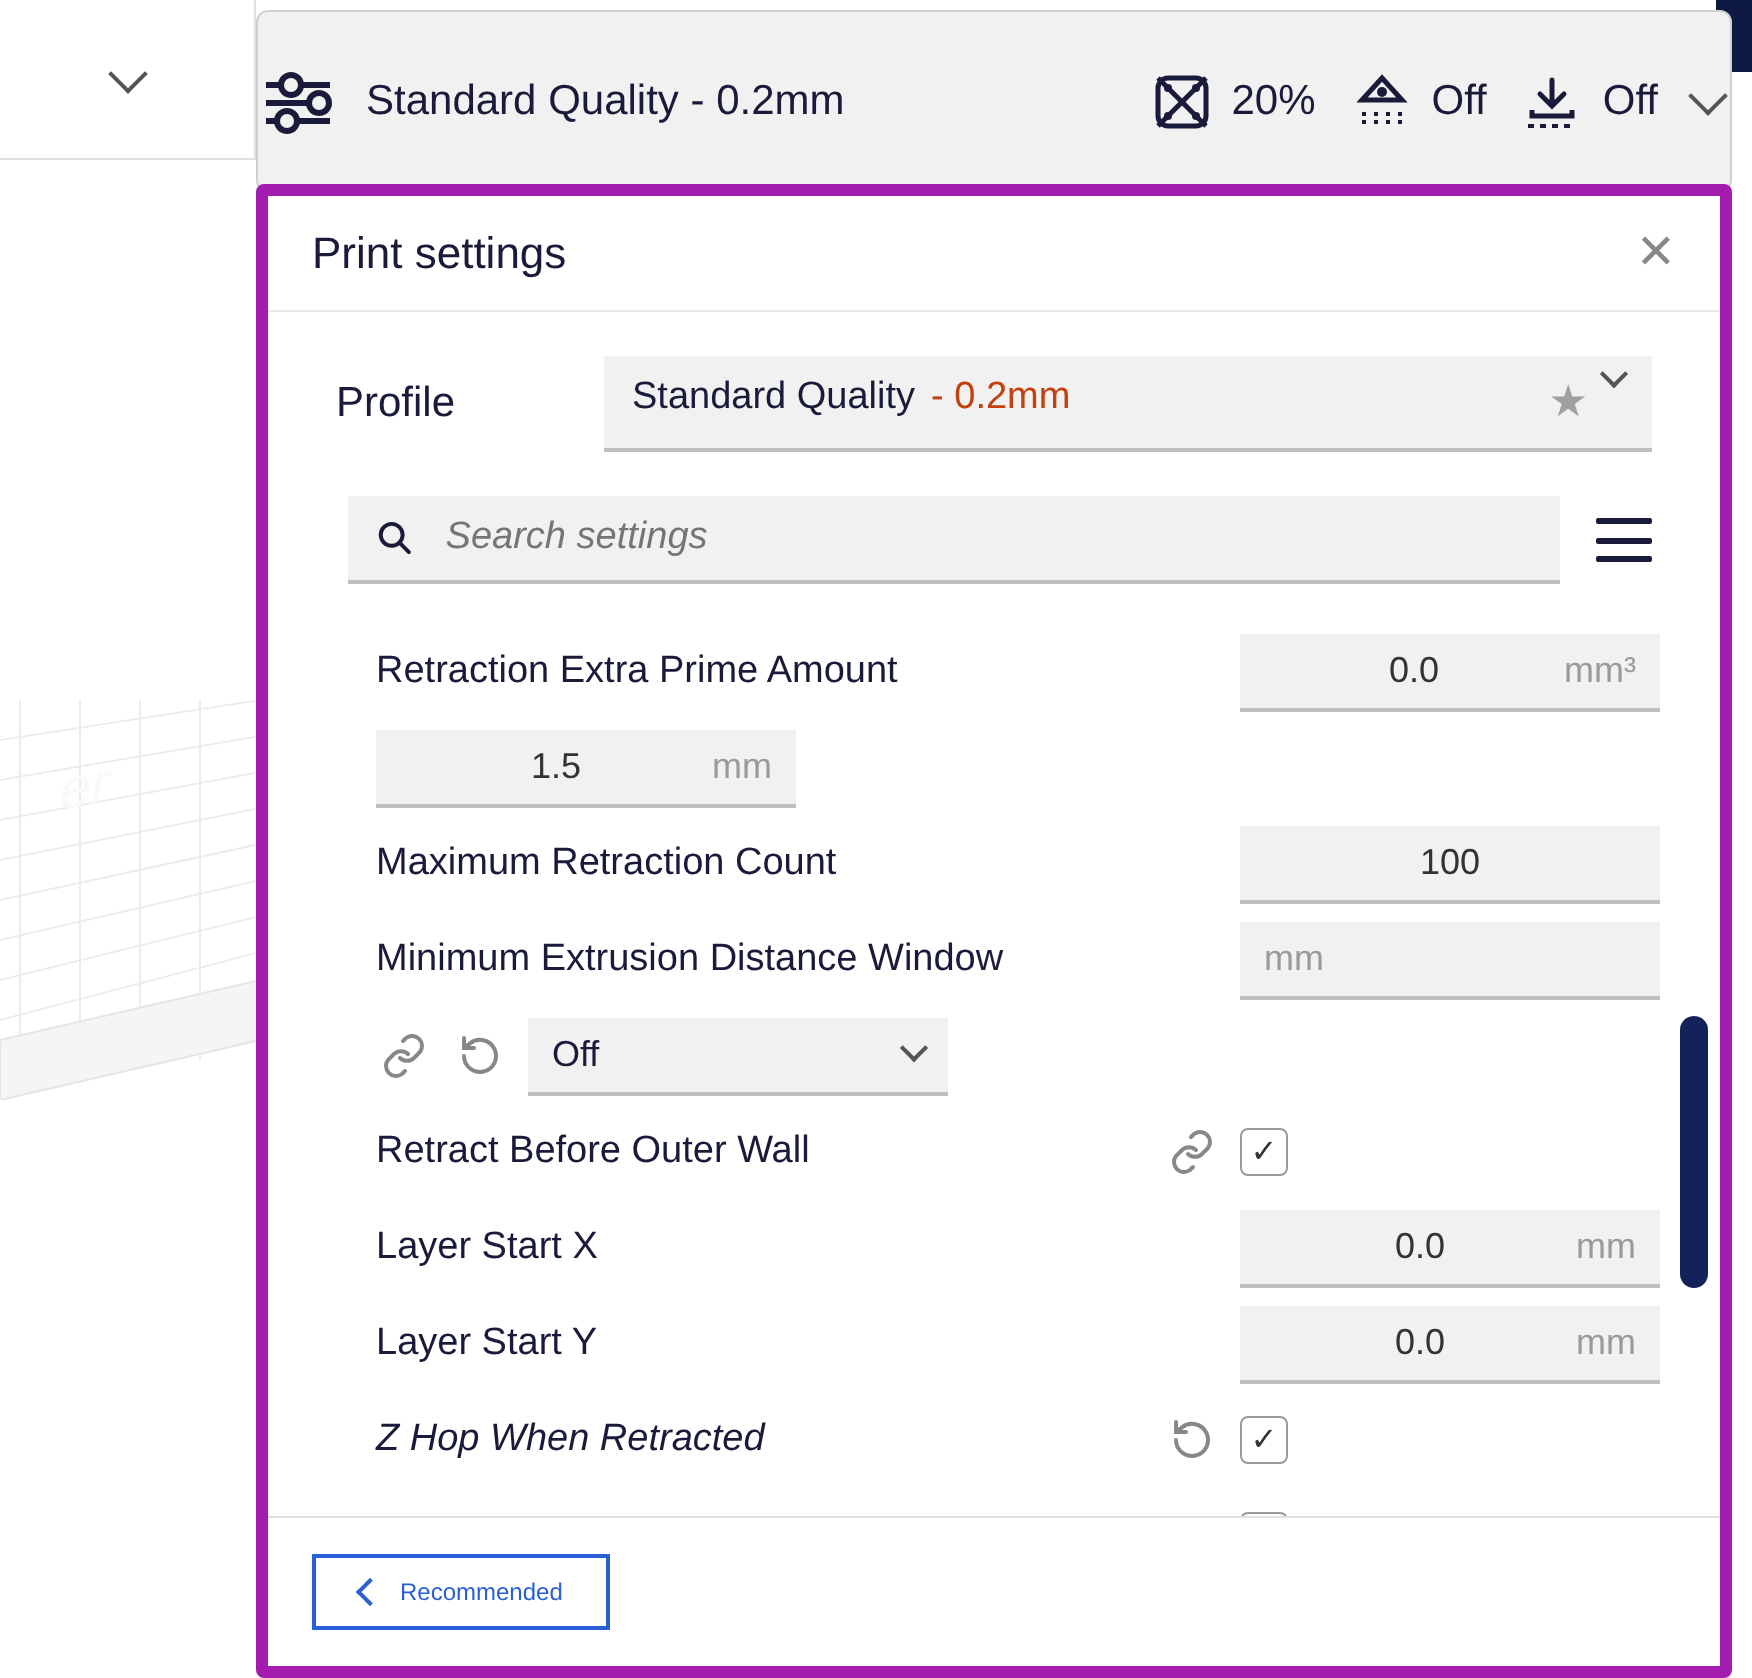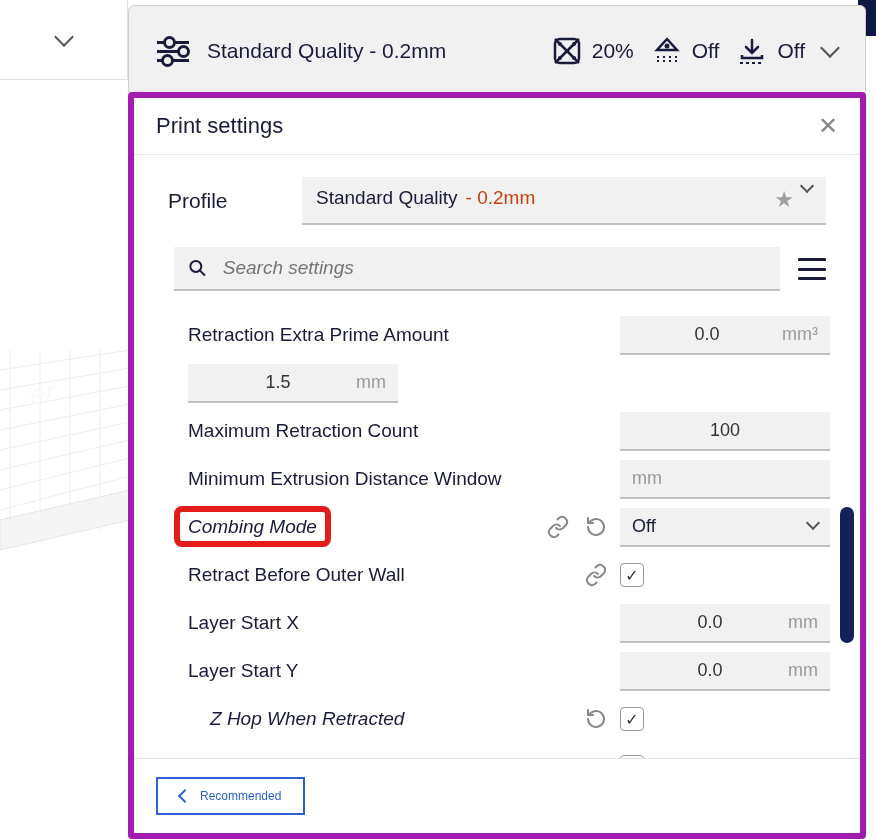--- a/index.html
+++ b/index.html
@@ -7,7 +7,7 @@
 
 .topbar { position: absolute; top: 0; left: 0; right: 0; height: 80px; display: flex; }
 .topbar-left { width: 128px; background: #fff; display: flex; align-items: center; justify-content: center; border-right: 1px solid #e0e0e0; border-bottom: 1px solid #e0e0e0; }
-.topbar-main { flex: 1; background: #f1f1f1; border: 1px solid #d0d0d0; border-radius: 6px; display: flex; align-items: center; padding: 0 28px; gap: 18px; margin-top: 5px; margin-right: 10px; height: 91px; }
+.topbar-main { flex: 1; background: #f1f1f1; border: 1px solid #d0d0d0; border-radius: 6px; display: flex; align-items: center; padding: 0 4px; gap: 18px; margin-top: 5px; margin-right: 10px; height: 91px; }
 .darkcorner { position: absolute; top: 0; right: 0; width: 18px; height: 36px; background: #0e1943; }
 
 .sliders-icon { width: 32px; height: 24px; position: relative; }

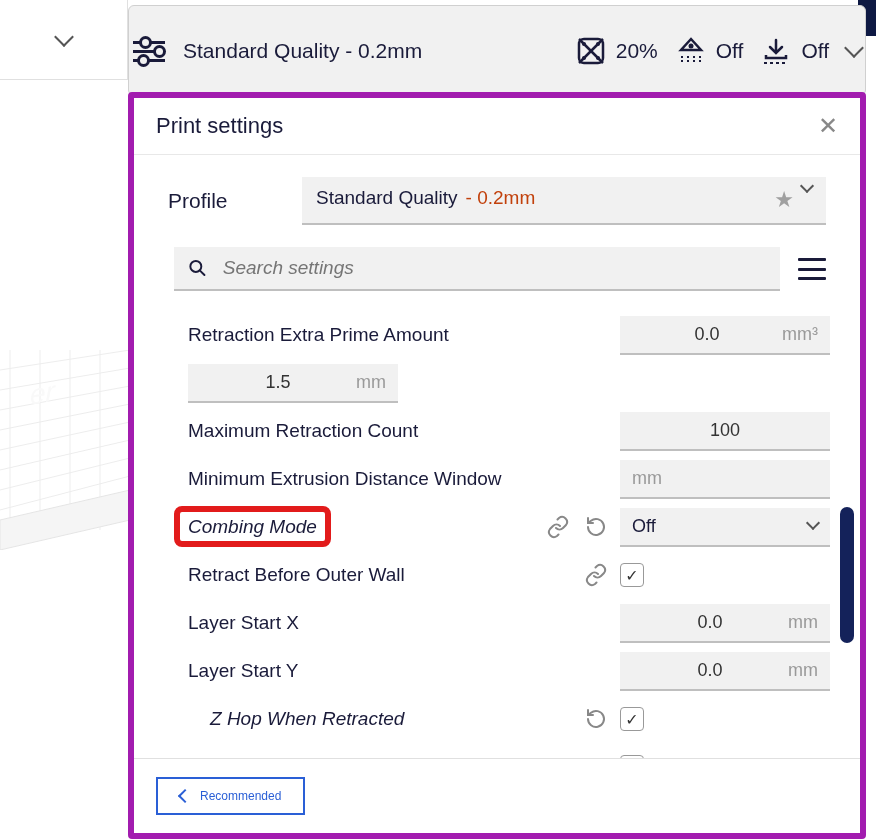--- a/index.html
+++ b/index.html
@@ -195,7 +195,6 @@
         </div>
       </div>
       <div class="setting-row">
-        <span class="setting-label" style="flex: 1 1 0%;"><span class="highlighted" style="font-style: italic;">Combing Mode</span></span>
         <span class="icon-btn">
           <svg viewBox="0 0 24 24">
             <path d="M10 13a5 5 0 0 0 7 0l3-3a5 5 0 0 0-7-7l-1.5 1.5" fill="none" stroke="#888" stroke-width="2" stroke-linecap="round"></path>

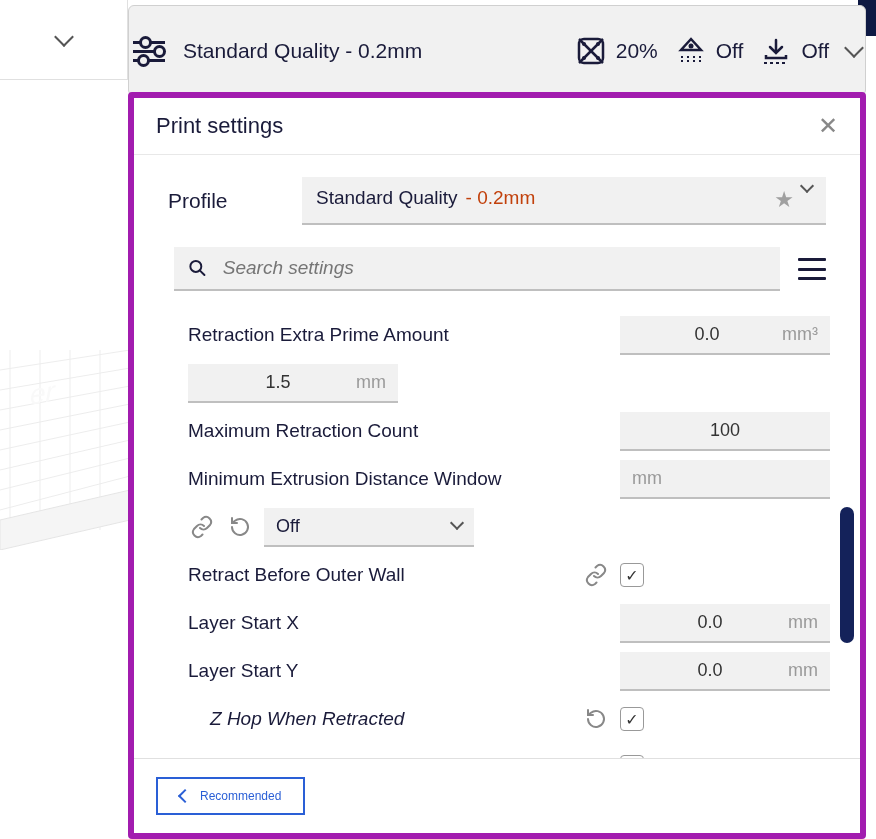--- a/index.html
+++ b/index.html
@@ -239,7 +239,7 @@
         </div>
       </div>
       <div class="setting-row">
-        <span class="setting-label" style="flex: 1 1 0%; margin-left: 22px;"><span style="font-style: italic;">Z Hop When Retracted</span></span>
+        <span class="setting-label" style="flex: 1 1 0%;"><span style="font-style: italic;">Z Hop When Retracted</span></span>
         <span class="icon-btn">
           <svg viewBox="0 0 24 24">
             <path d="M4 12a8 8 0 1 0 3-6.3L4 8" fill="none" stroke="#888" stroke-width="2" stroke-linecap="round"></path>

